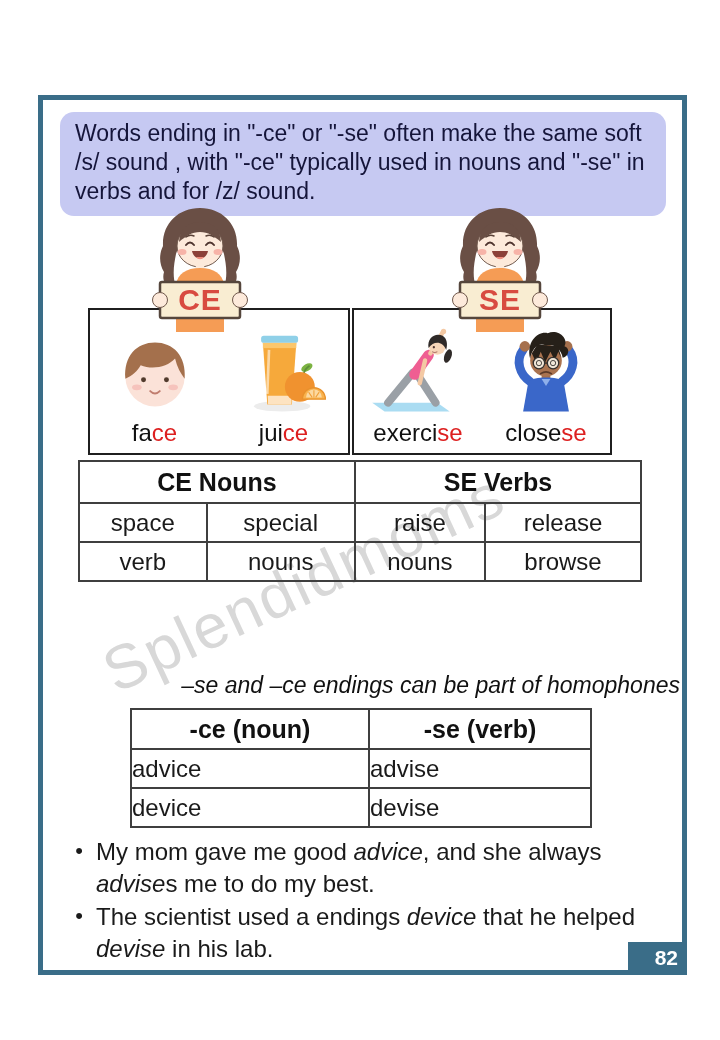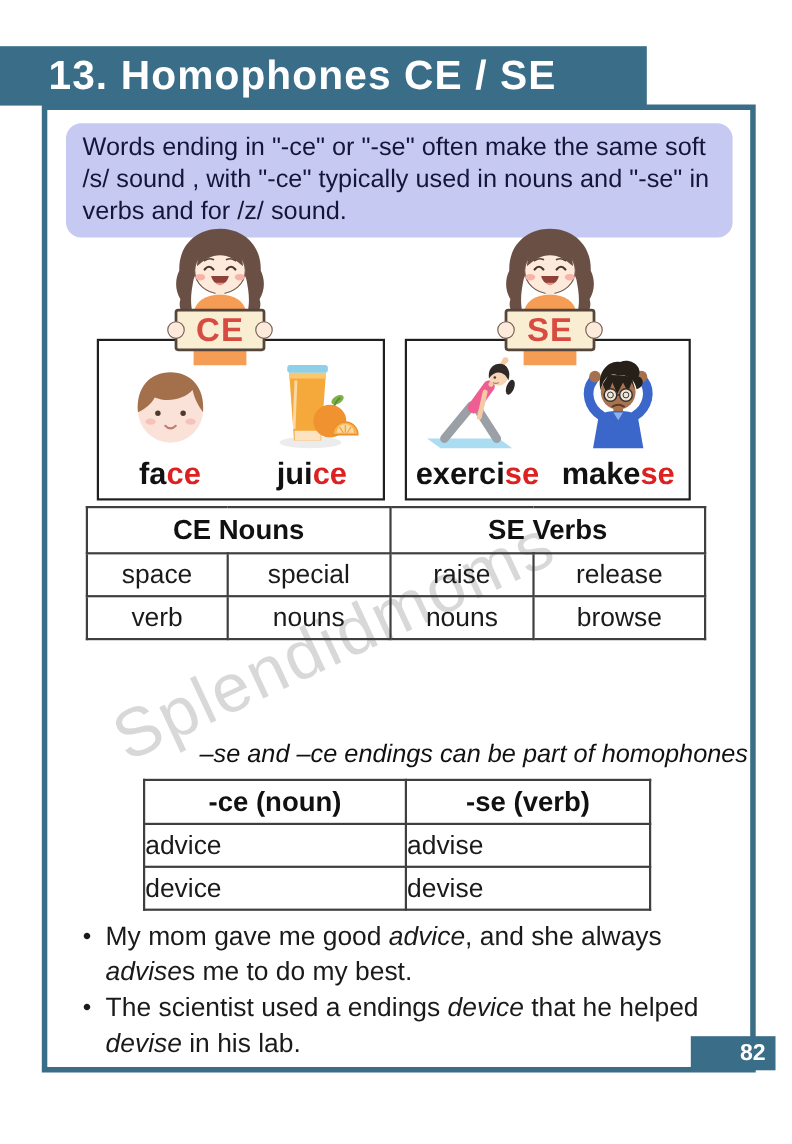--- a/index.html
+++ b/index.html
@@ -74,9 +74,6 @@
 
   <div class="frame"></div>
 
-  <div class="banner">
-    <h1>13. Homophones CE / SE</h1>
-  </div>
 
   <div class="intro">
     <span>Words ending in "-ce" or "-se" often make the same soft /s/ sound , with "-ce" typically used in nouns and "-se" in verbs and for /z/ sound.</span>

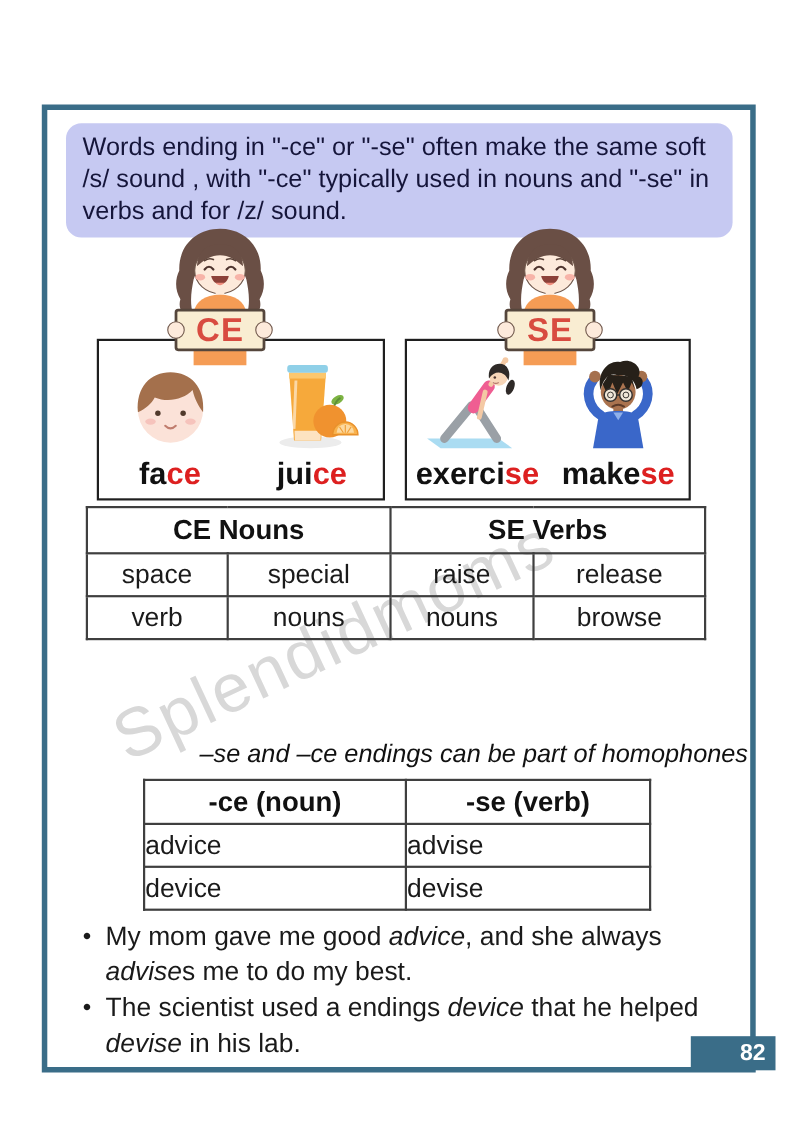--- a/index.html
+++ b/index.html
@@ -31,7 +31,7 @@
   .figbox.right{left:368px;width:256px;}
   .fig-item{flex:1;display:flex;flex-direction:column;align-items:center;justify-content:flex-end;padding-bottom:6px;}
   .fig-item svg{display:block;}
-  .fig-label{font-size:28px;color:#111111;margin-top:4px;white-space:nowrap;font-weight:bold;}
+  .fig-label{font-size:24px;color:#111111;margin-top:4px;white-space:nowrap;}
   .red{color:#dd2020;}
 
   

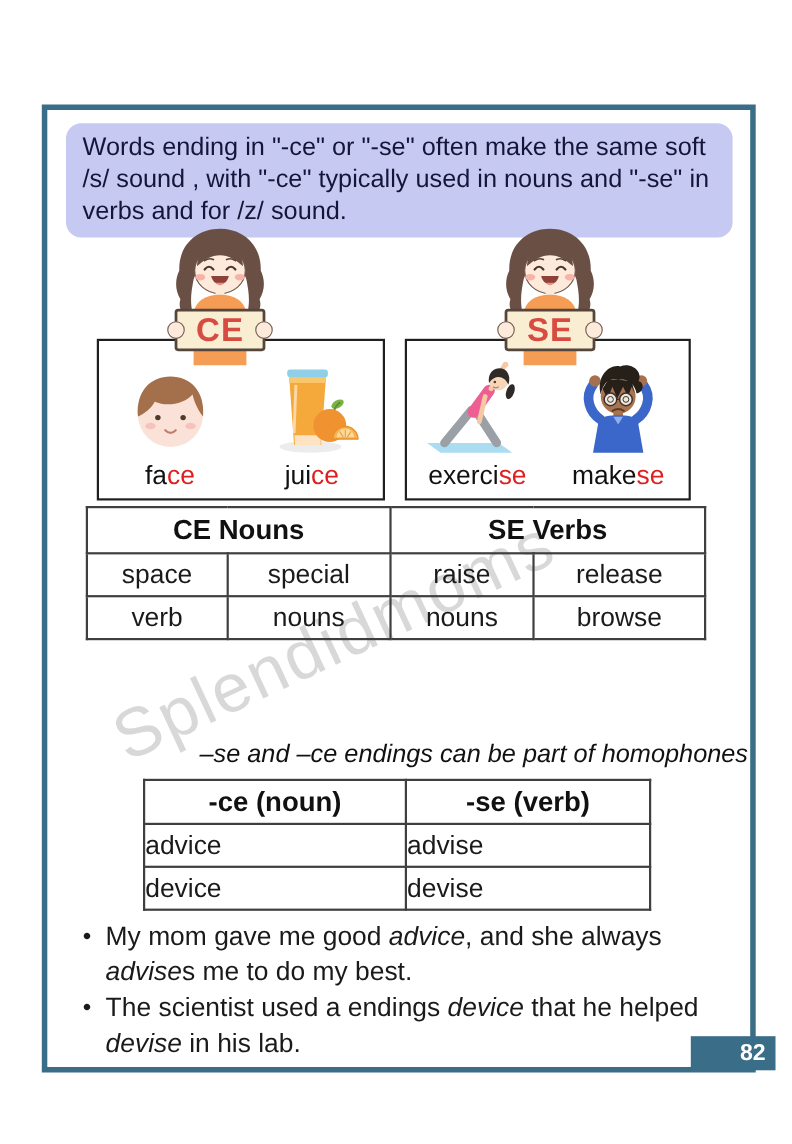--- a/index.html
+++ b/index.html
@@ -28,7 +28,7 @@
   .figbox{position:absolute;top:308px;height:143px;border:2px solid #1f1f1f;background:#ffffff;
           display:flex;z-index:2;}
   .figbox.left{left:88px;width:258px;}
-  .figbox.right{left:368px;width:256px;}
+  .figbox.right{left:352px;width:256px;}
   .fig-item{flex:1;display:flex;flex-direction:column;align-items:center;justify-content:flex-end;padding-bottom:6px;}
   .fig-item svg{display:block;}
   .fig-label{font-size:24px;color:#111111;margin-top:4px;white-space:nowrap;}

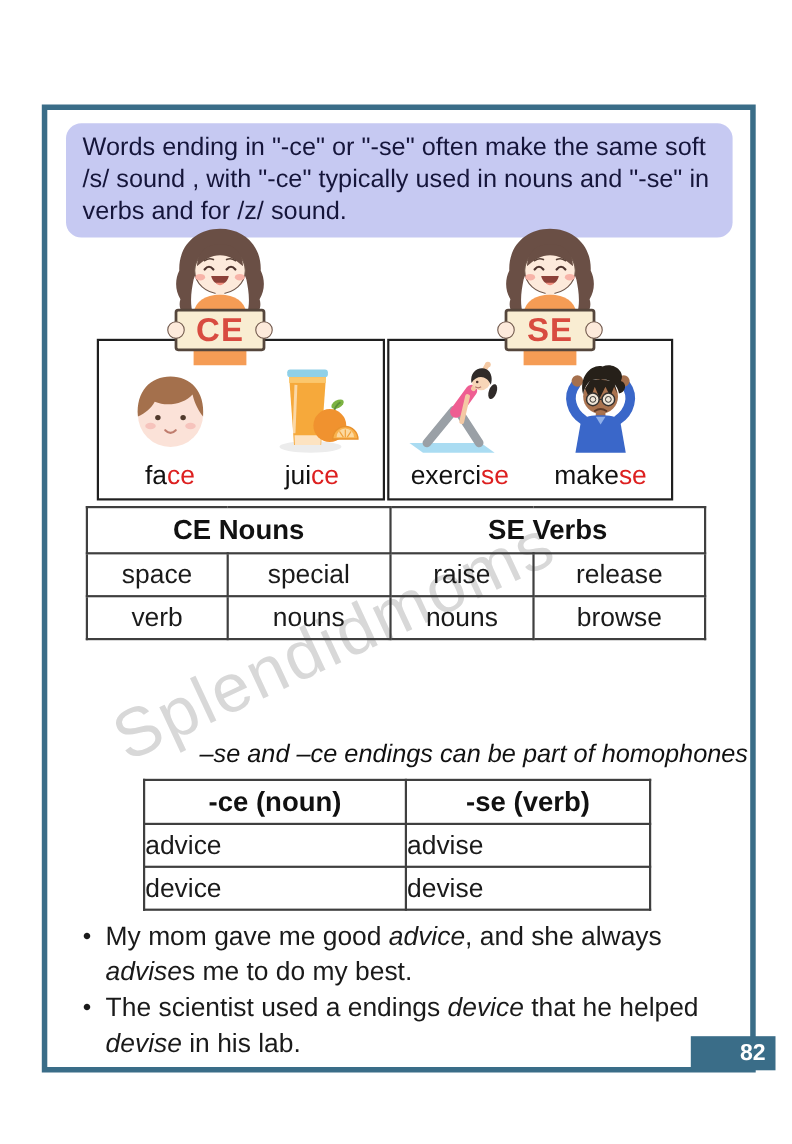--- a/index.html
+++ b/index.html
@@ -188,7 +188,7 @@
         <path d="M30,62 C36,56 64,56 70,62 L76,96 L24,96 Z" fill="#3a67c9"></path>
         <polygon points="45,59 55,59 50,67" fill="#8fb0ea"></polygon>
       </svg>
-      <div class="fig-label"><span>make</span><span class="red">se</span></div>
+      <div class="fig-label"><span>close</span><span class="red">se</span></div>
     </div>
   </div>
 

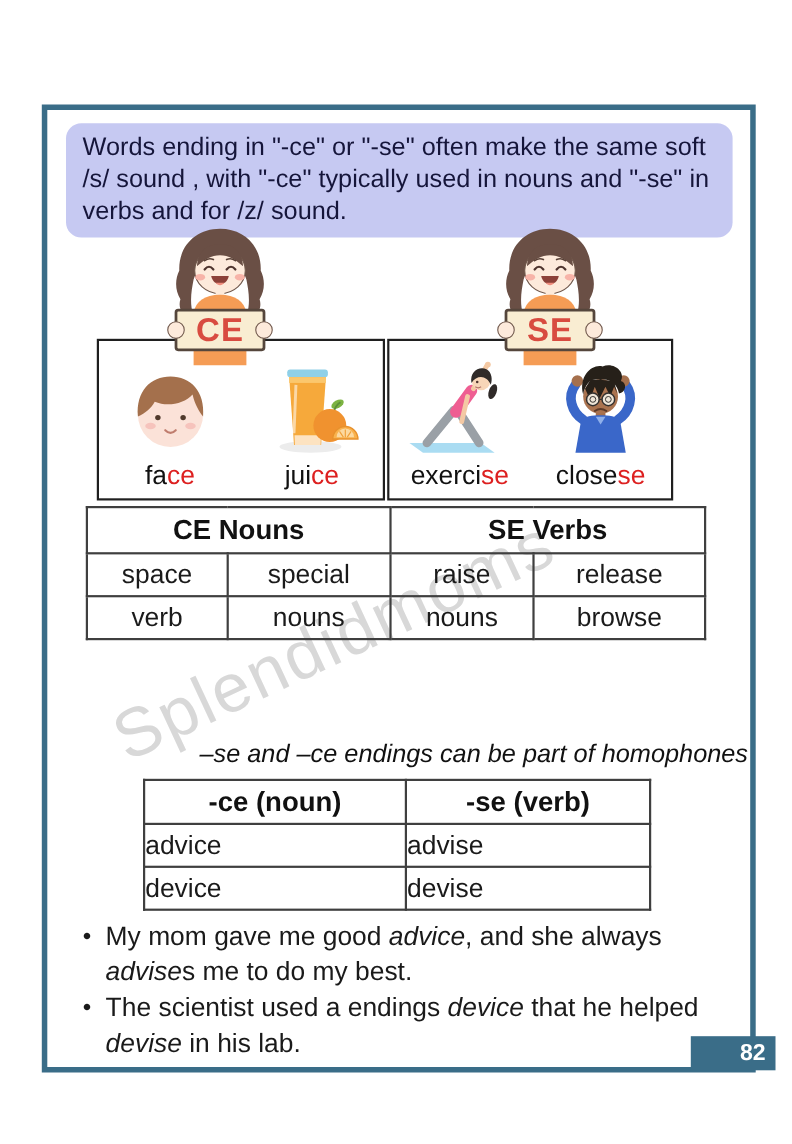--- a/index.html
+++ b/index.html
@@ -63,7 +63,7 @@
   .bullet .dot{text-align:center;font-size:22px;}
 
   
-  .page-badge{position:absolute;left:628px;top:942px;width:77px;height:31px;background:#3a6d88;
+  .page-badge{position:absolute;left:628px;top:942px;width:59px;height:31px;background:#3a6d88;
               color:#ffffff;font-size:21px;font-weight:bold;display:flex;align-items:center;
               justify-content:flex-end;padding-right:9px;box-sizing:border-box;z-index:5;}
 </style>

